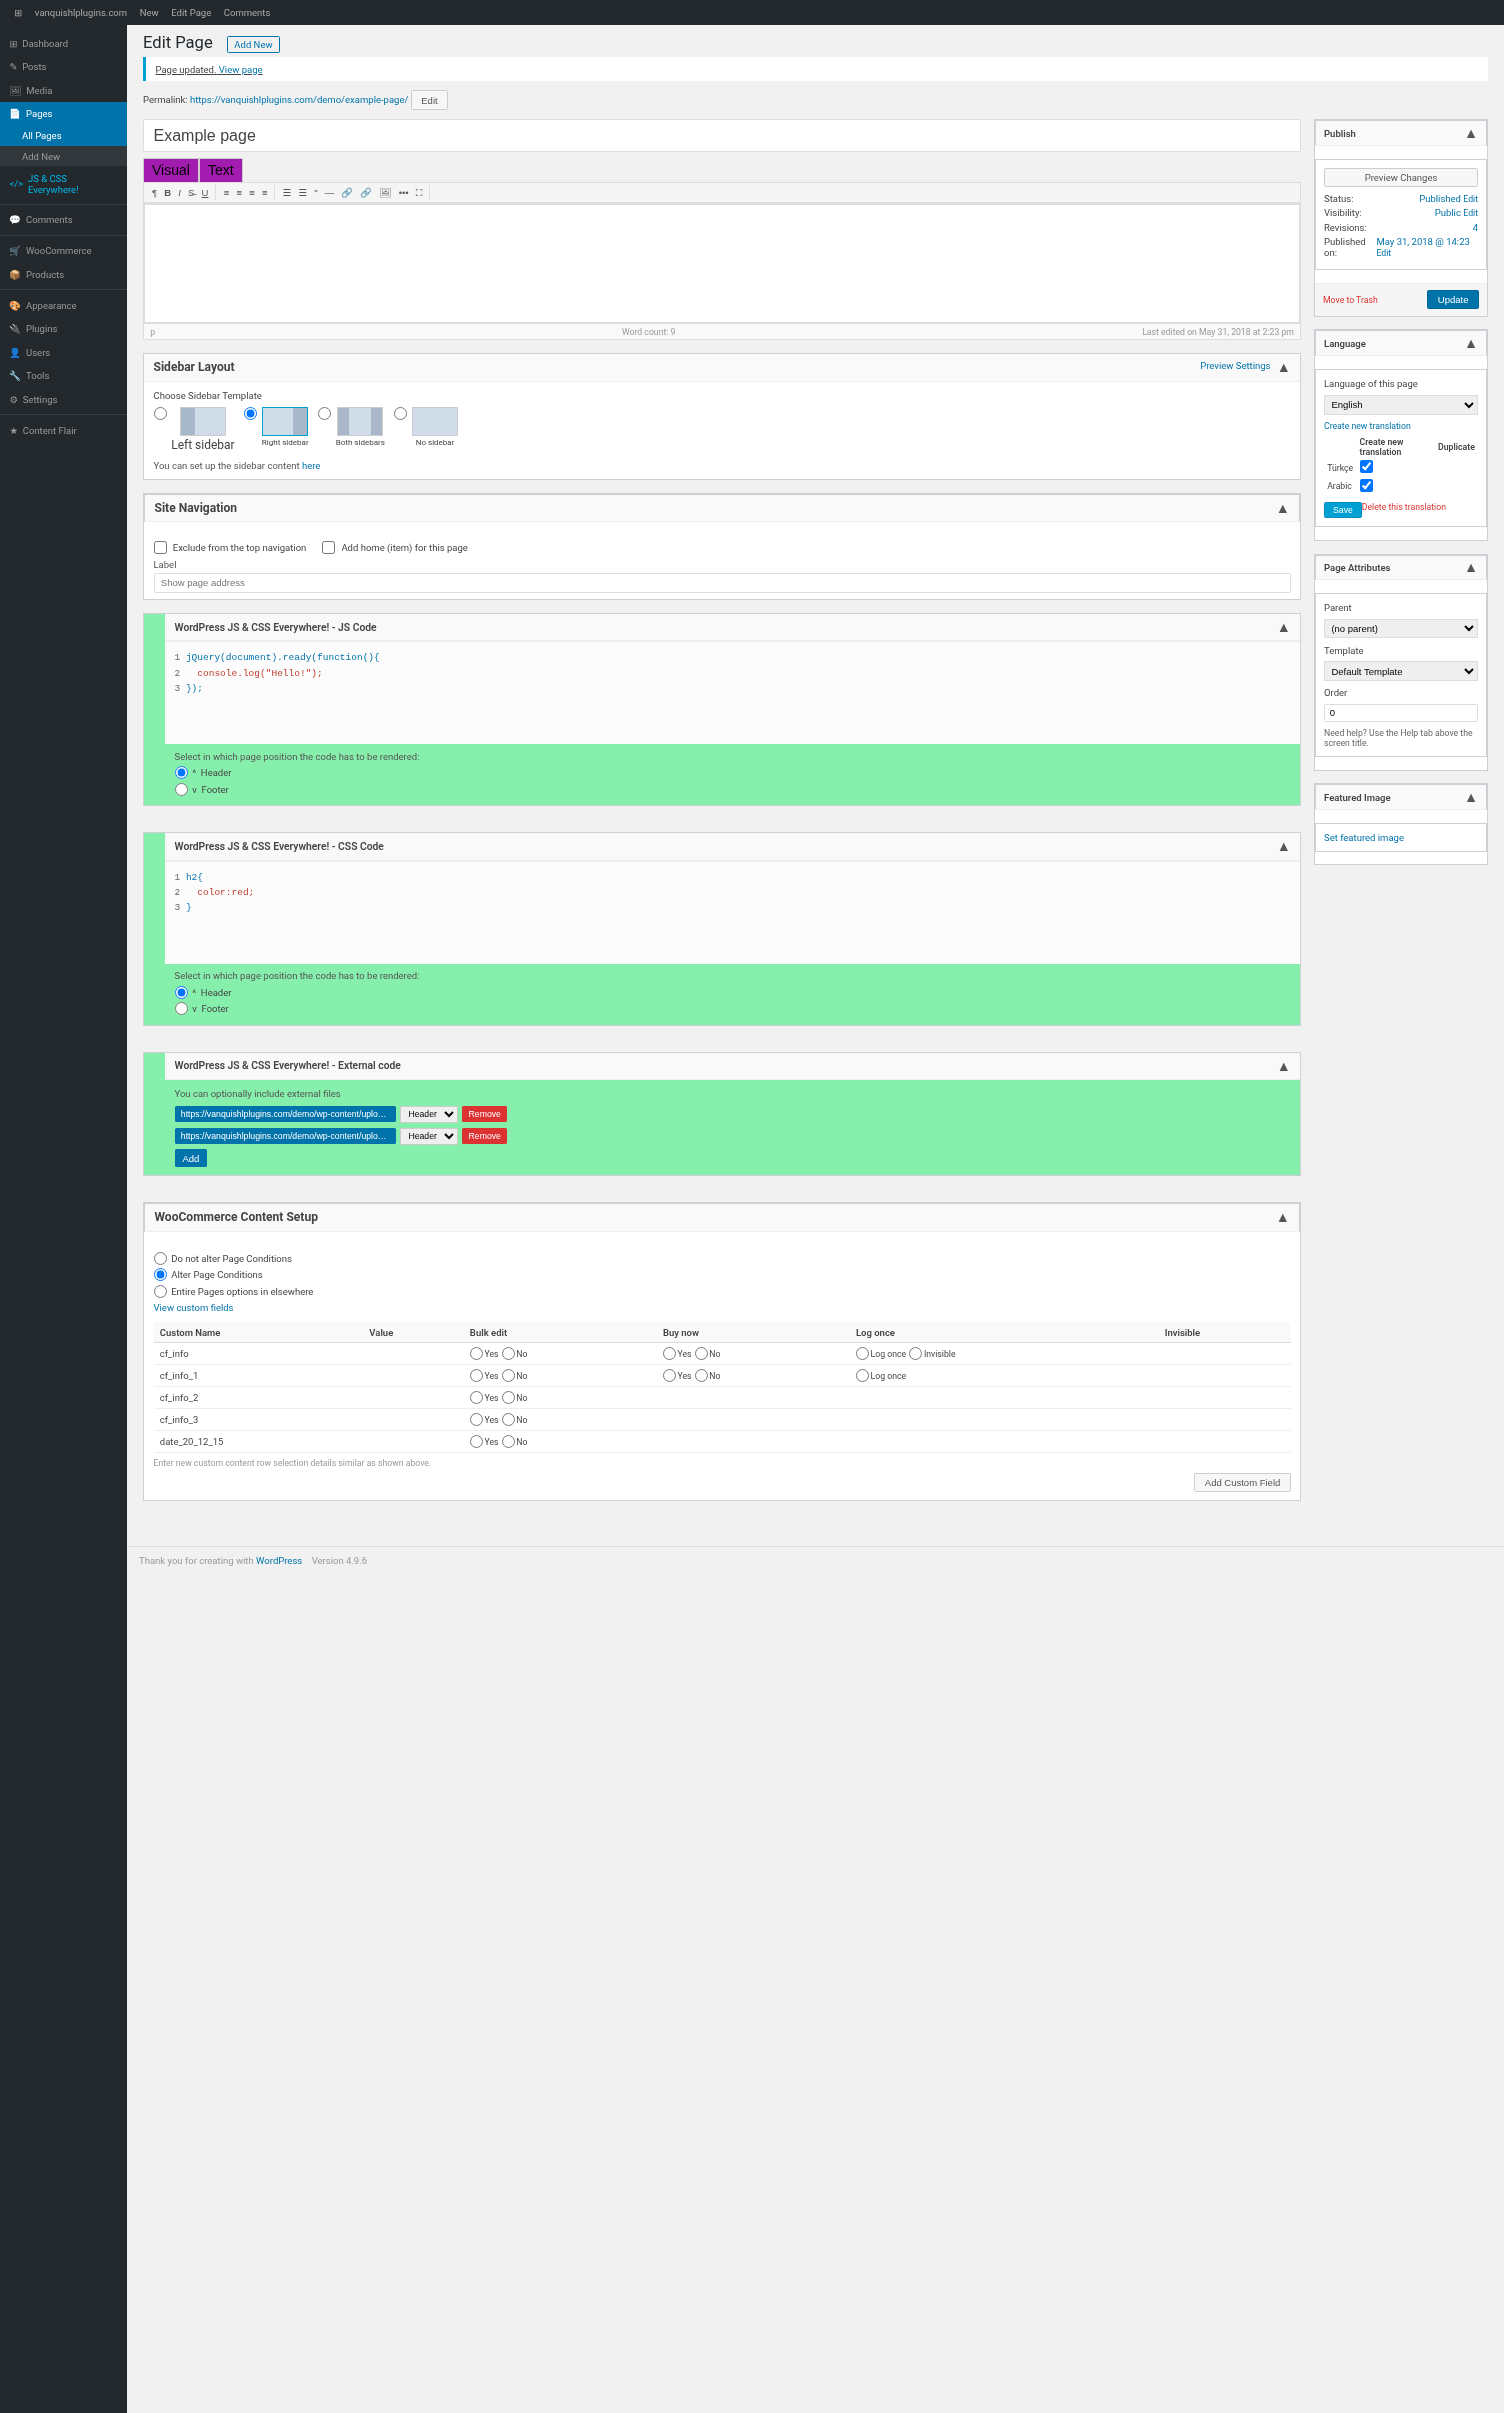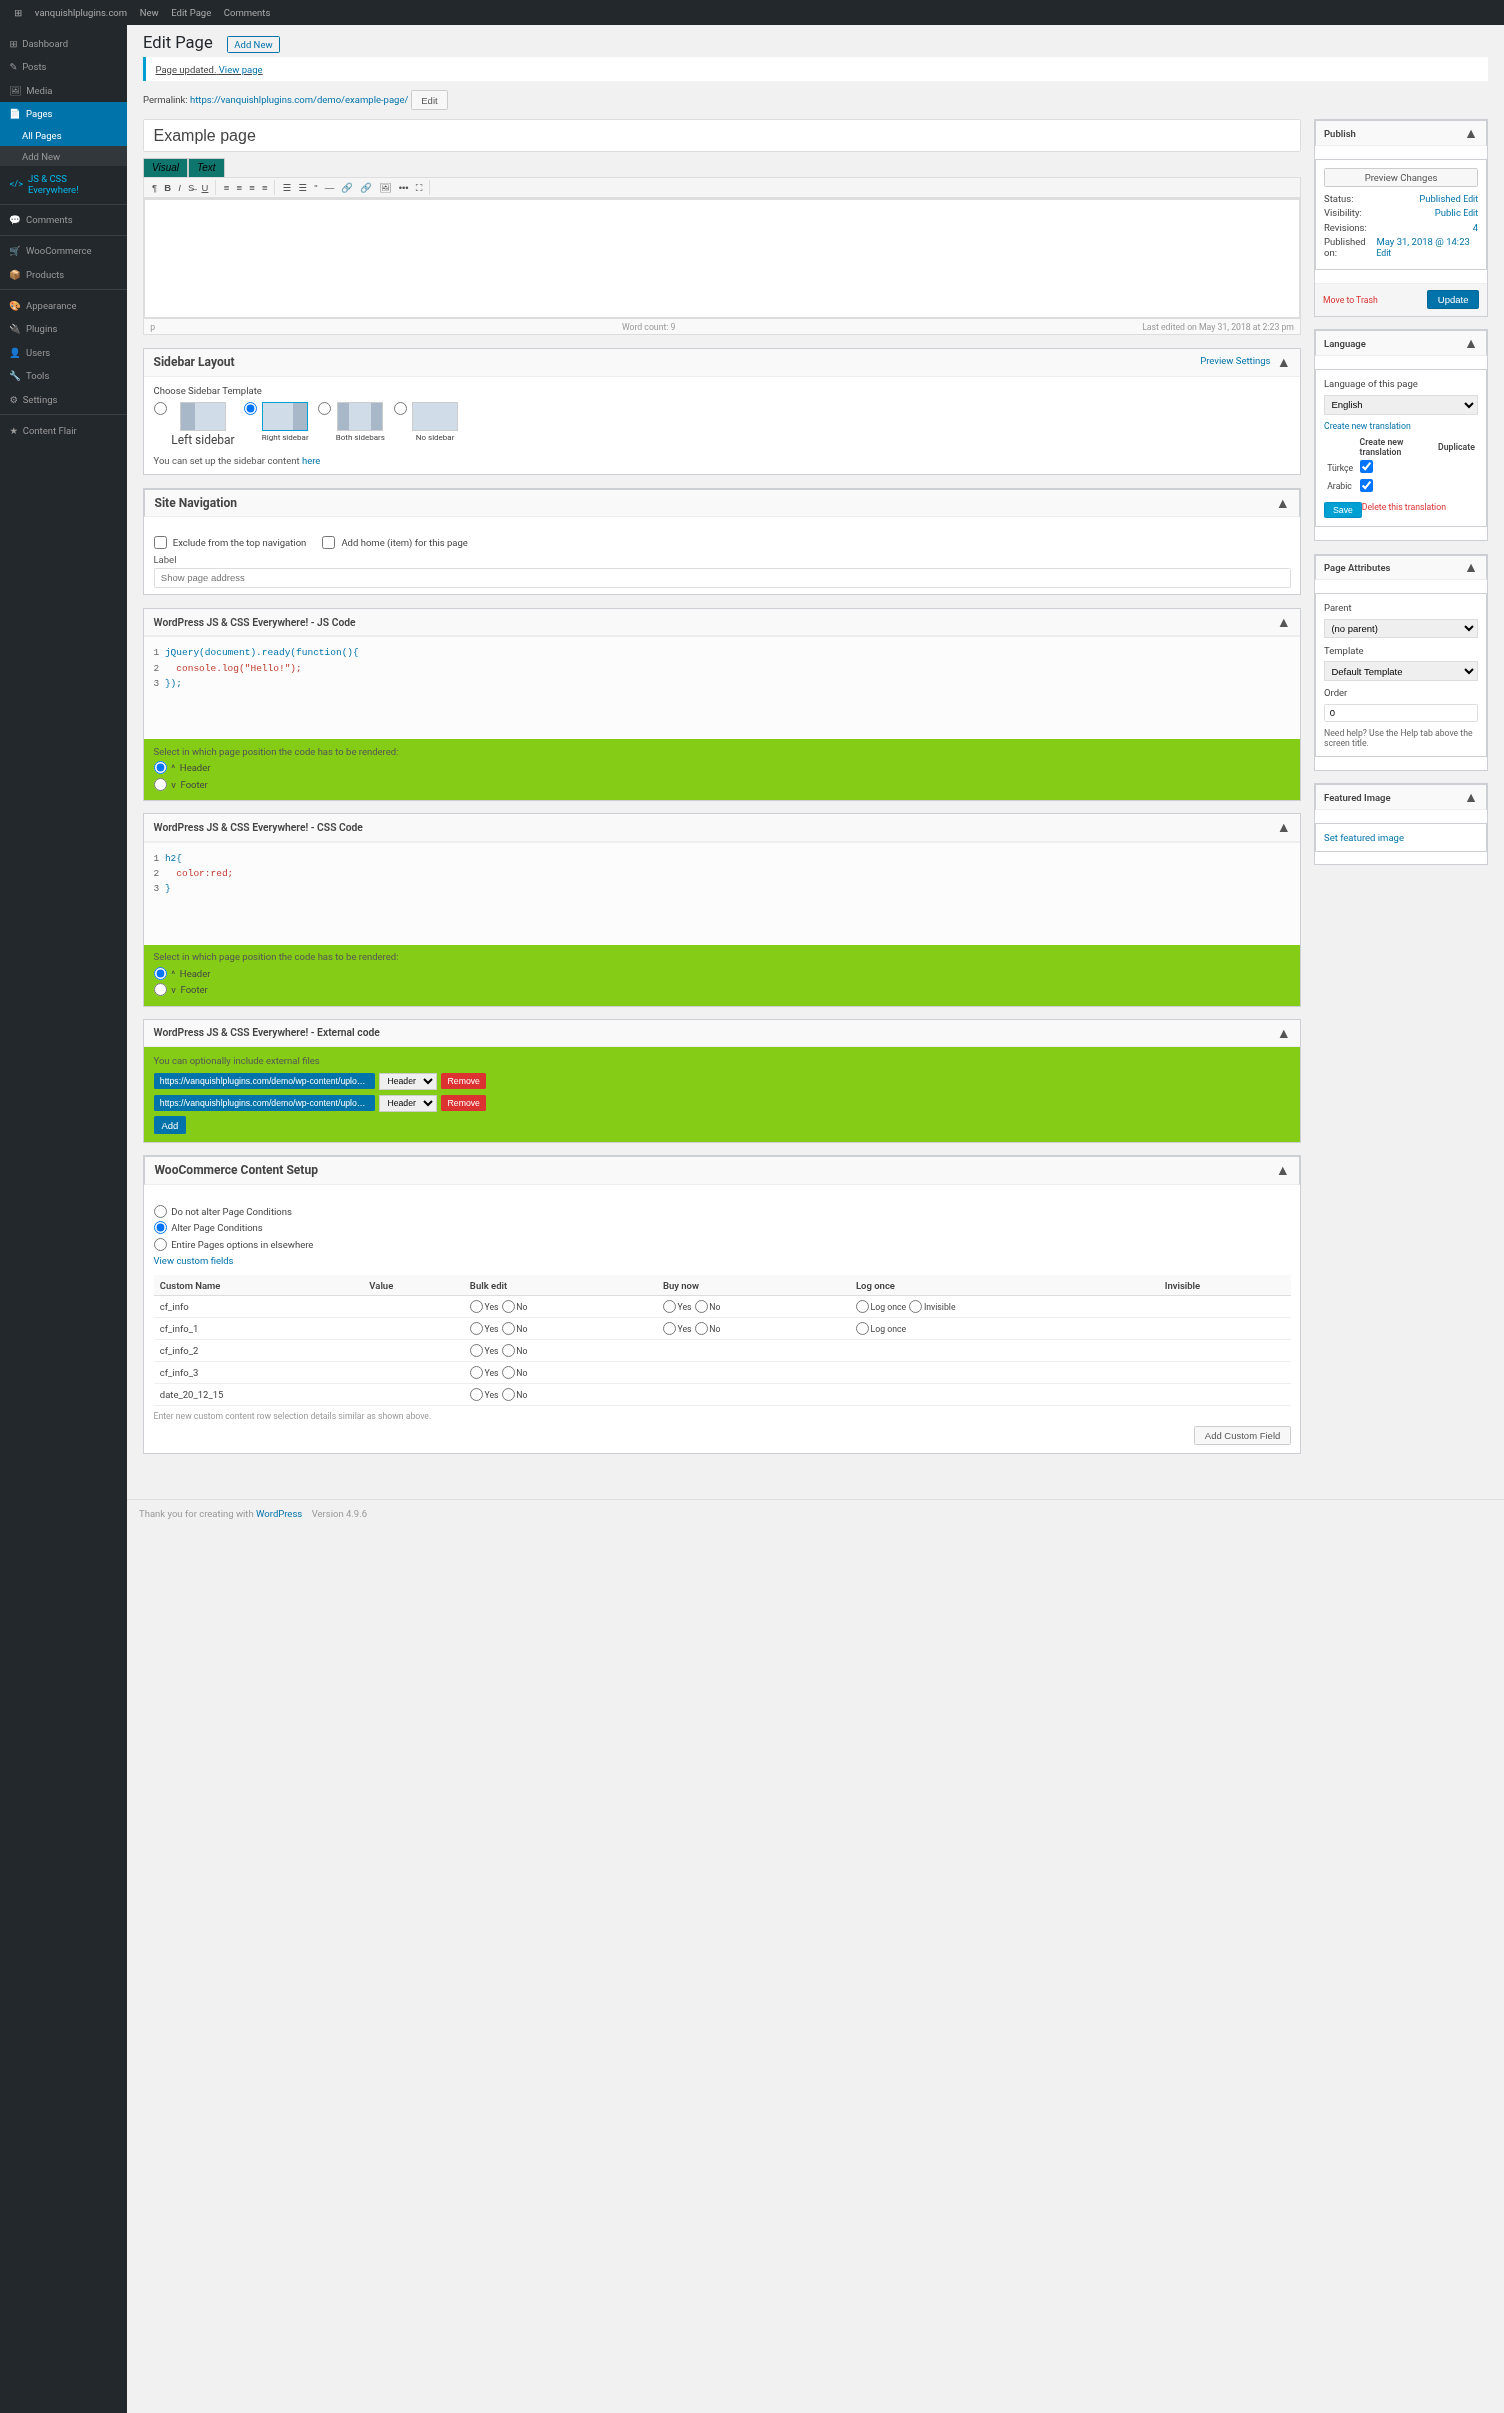--- a/index.html
+++ b/index.html
@@ -46,7 +46,7 @@
     
     
     .wp-editor-tabs { display: flex; margin-bottom: 0; }
-    .wp-switch-editor { background: #0f766e; border: 0.8px solid #ccc; padding: 3.2px 8px; font-size: 10px; cursor: pointer; border-bottom: none; font-style: italic; }
+    .wp-switch-editor { background: #a21caf; border: 0.8px solid #ccc; padding: 3.2px 8px; font-size: 14px; cursor: pointer; border-bottom: none; }
     .wp-switch-editor.switch-tmce { }
     .mce-btn { background: none; border: none; cursor: pointer; padding: 1.6px 3.2px; font-size: 9.5px; color: #555; }
     #wp-content-editor-container { border: 0.8px solid #ddd; }

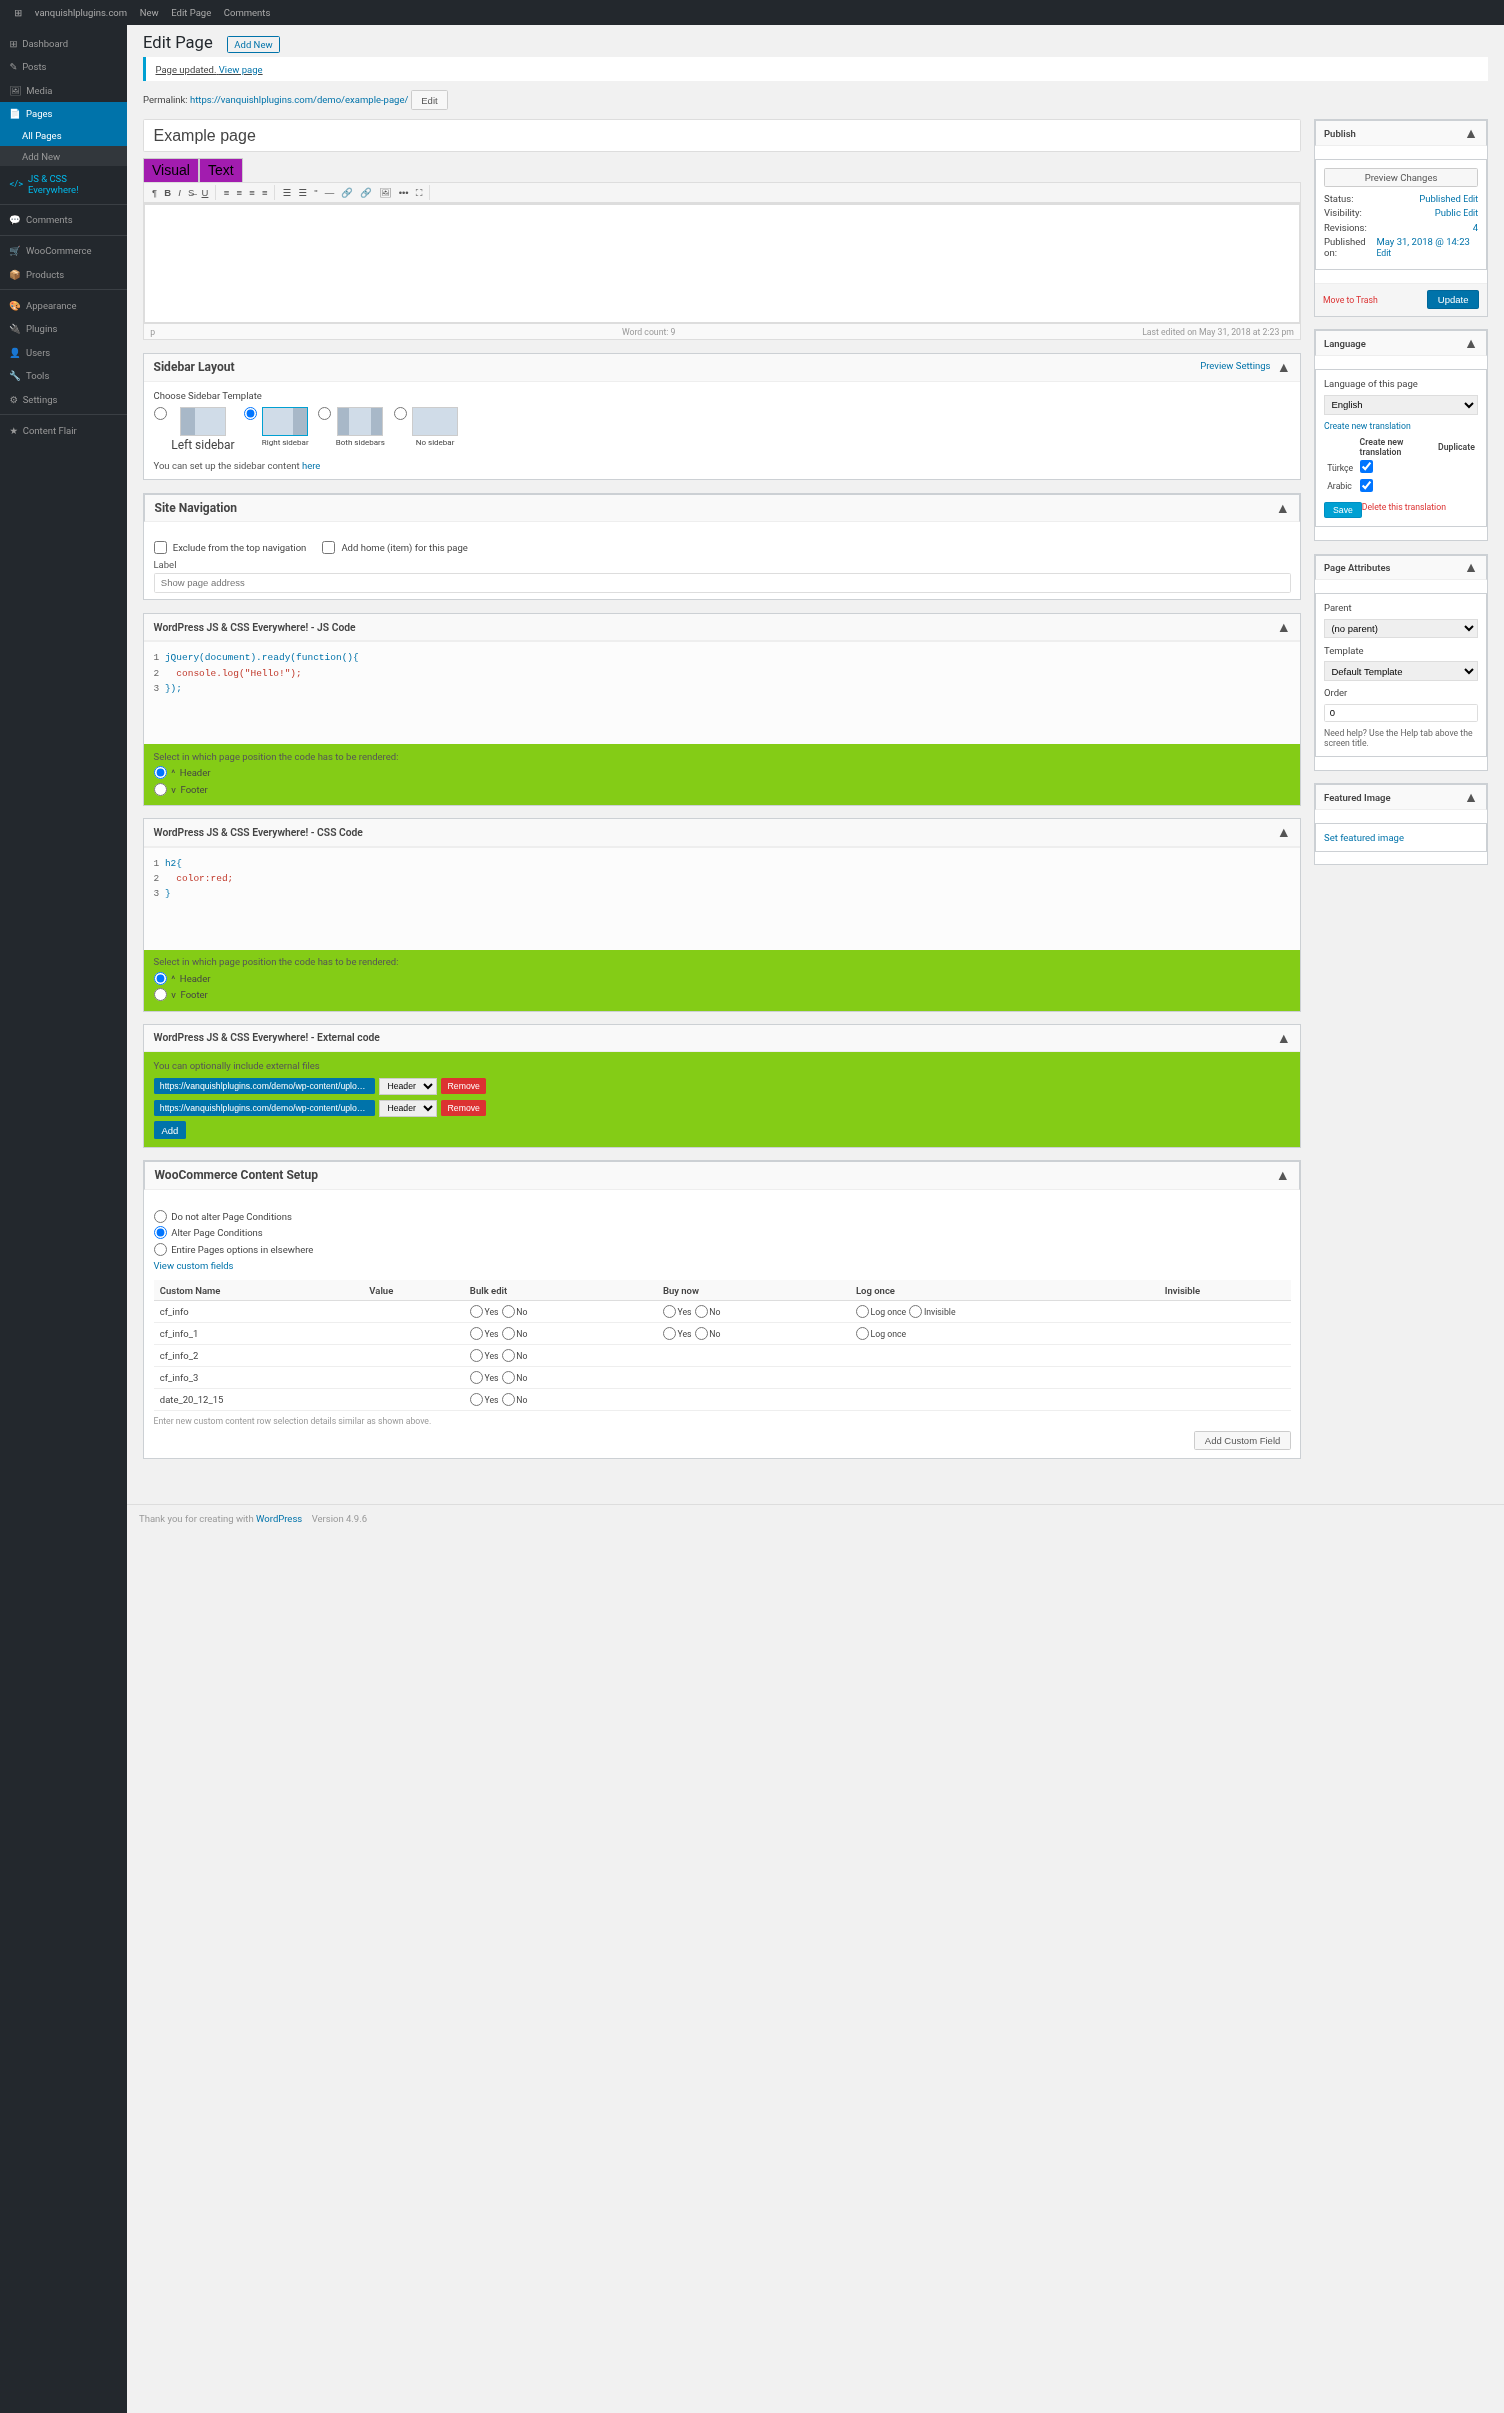--- a/index.html
+++ b/index.html
@@ -57,7 +57,7 @@
     .button-teal { background: #00a0d2; border-color: #008ec2; color: #fff; }
     
     
-    .code-section { background: #84cc16; border: 0.8px solid #ccd0d4; margin-bottom: 12px; }
+    .code-section { background: #86efac; border: 0.8px solid #ccd0d4; margin-bottom: 26px; padding-left: 21px; }
     .code-section-header { background: #f9f9f9; border-bottom: 0.8px solid #eee; padding: 6.3px 9.5px; display: flex; justify-content: space-between; align-items: center; }
     .code-section-header h3 { font-size: 10.3px; font-weight: 600; }
     .render-position { padding: 6.3px 9.5px; }

